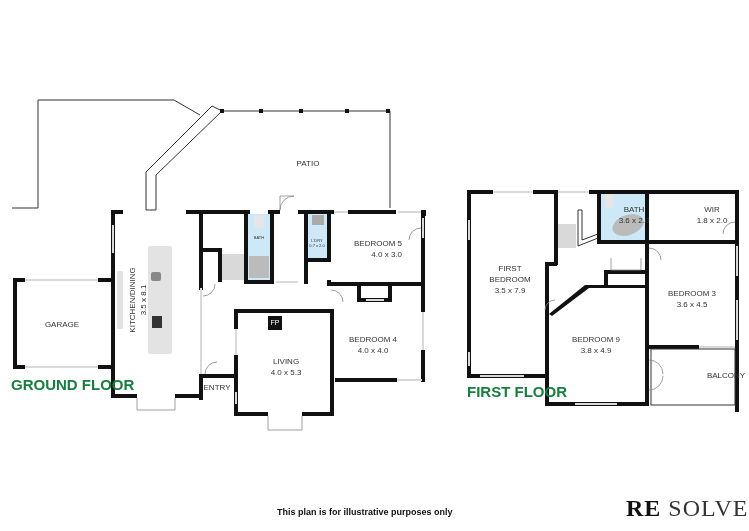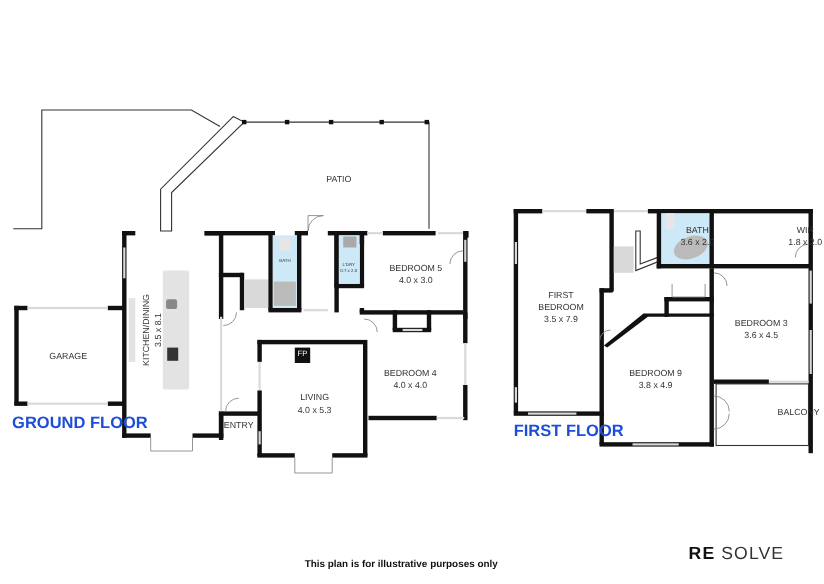--- a/index.html
+++ b/index.html
@@ -194,7 +194,7 @@
 
 <div class="lbl" style="left:510px;top:279px;"><span>FIRST</span><br><span>BEDROOM</span><br><span>3.5 x 7.9</span></div>
 <div class="lbl" style="left:634px;top:215px;transform:translate(-50%,-50%);"><span>BATH</span><br><span>3.6 x 2.0</span></div>
-<div class="lbl" style="left:732px;top:215px;"><span>WIR</span><br><span>1.8 x 2.0</span></div>
+<div class="lbl" style="left:712px;top:215px;"><span>WIR</span><br><span>1.8 x 2.0</span></div>
 <div class="lbl" style="left:596px;top:345px;"><span>BEDROOM 9</span><br><span>3.8 x 4.9</span></div>
 <div class="lbl" style="left:692px;top:299px;"><span>BEDROOM 3</span><br><span>3.6 x 4.5</span></div>
 <div class="lbl" style="left:726px;top:375px;"><span>BALCONY</span></div>

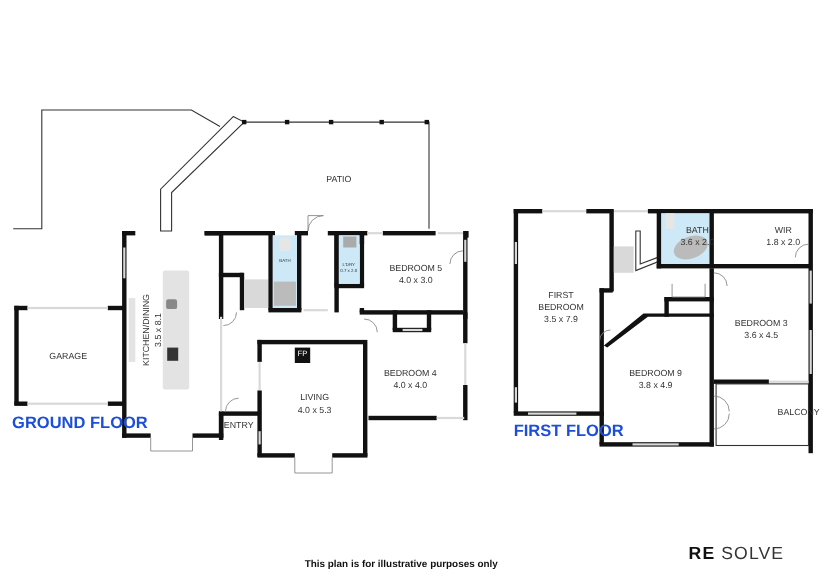--- a/index.html
+++ b/index.html
@@ -187,7 +187,7 @@
 <div class="lbl" style="left:286px;top:367px;"><span>LIVING</span><br><span>4.0 x 5.3</span></div>
 <div class="fp" style="left:268px;top:316px;">FP</div>
 <div class="lbl" style="left:373px;top:345px;"><span>BEDROOM 4</span><br><span>4.0 x 4.0</span></div>
-<div class="lbl" style="left:378px;top:249px;"><span>BEDROOM 5</span><br><span>4.0 x 3.0</span></div>
+<div class="lbl" style="left:378px;top:249px;text-align:right;"><span>BEDROOM 5</span><br><span>4.0 x 3.0</span></div>
 <div class="lbl tiny" style="left:259px;top:237px;"><span>BATH</span></div>
 <div class="lbl tiny" style="left:317px;top:243px;"><span>L'DRY</span><br><span>0.7 x 2.0</span></div>
 <div class="floorlbl" style="left:11px;top:376px;">GROUND FLOOR</div>

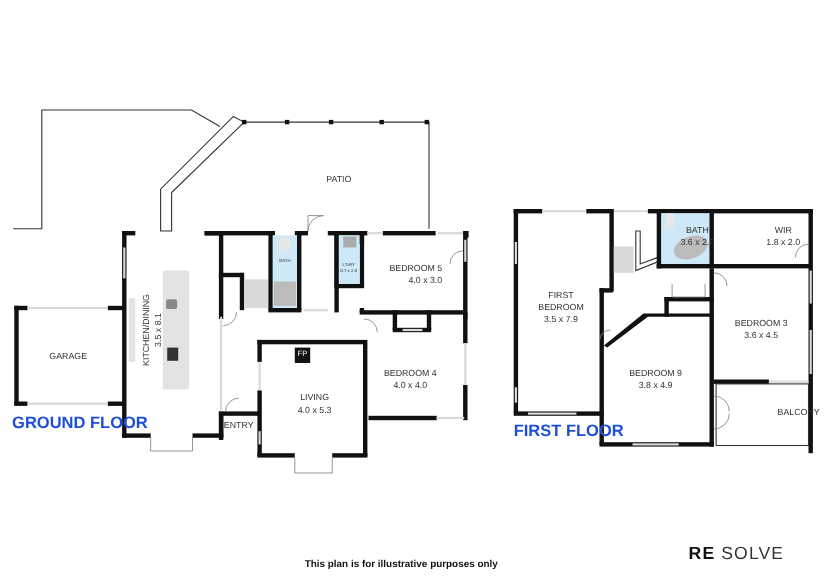--- a/index.html
+++ b/index.html
@@ -11,7 +11,7 @@
   .door{fill:none;stroke:#888;stroke-width:0.8;}
   .wet{fill:#cde8f6;}
   .lbl{position:absolute;font-size:8px;color:#333;text-align:center;line-height:11px;white-space:nowrap;transform:translate(-50%,-50%);}
-  .floorlbl{position:absolute;font-size:15px;font-weight:bold;color:#1d4ed8;white-space:nowrap;}
+  .floorlbl{position:absolute;font-size:15px;font-weight:bold;color:#15803d;white-space:nowrap;}
   .tiny{font-size:4px;line-height:5px;}
   .fp{position:absolute;background:#111;color:#fff;font-size:7px;width:14px;height:14px;line-height:14px;text-align:center;}
   .footer{position:absolute;left:277px;top:507px;font-size:9px;font-weight:bold;color:#111;}

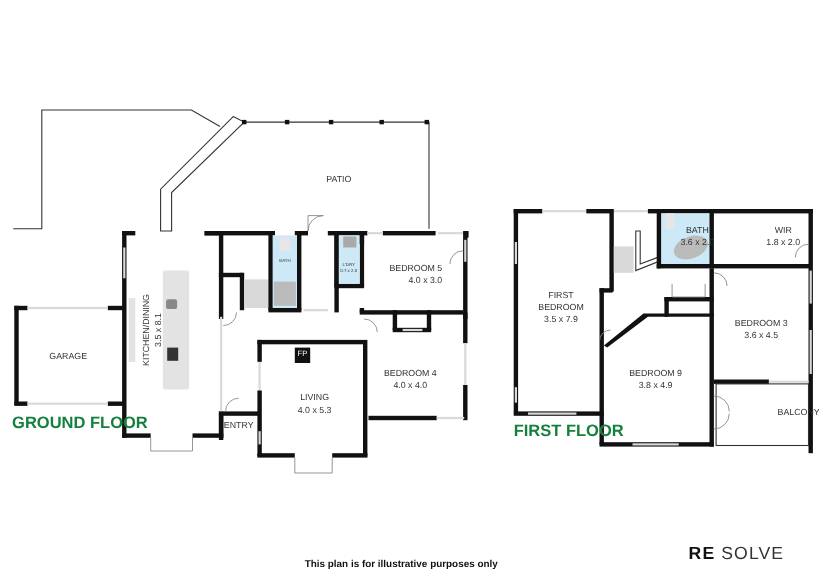--- a/index.html
+++ b/index.html
@@ -15,7 +15,7 @@
   .tiny{font-size:4px;line-height:5px;}
   .fp{position:absolute;background:#111;color:#fff;font-size:7px;width:14px;height:14px;line-height:14px;text-align:center;}
   .footer{position:absolute;left:277px;top:507px;font-size:9px;font-weight:bold;color:#111;}
-  .logo{position:absolute;left:626px;top:495px;font-size:16px;color:#111;letter-spacing:1px;}
+  .logo{position:absolute;left:626px;top:495px;font-size:24px;color:#111;letter-spacing:1px;font-family:Liberation Serif, serif;}
   .logo .b{font-weight:bold;}
   .logo .l{font-weight:normal;color:#333;}
   .vert{transform:translate(-50%,-50%) rotate(-90deg);}

